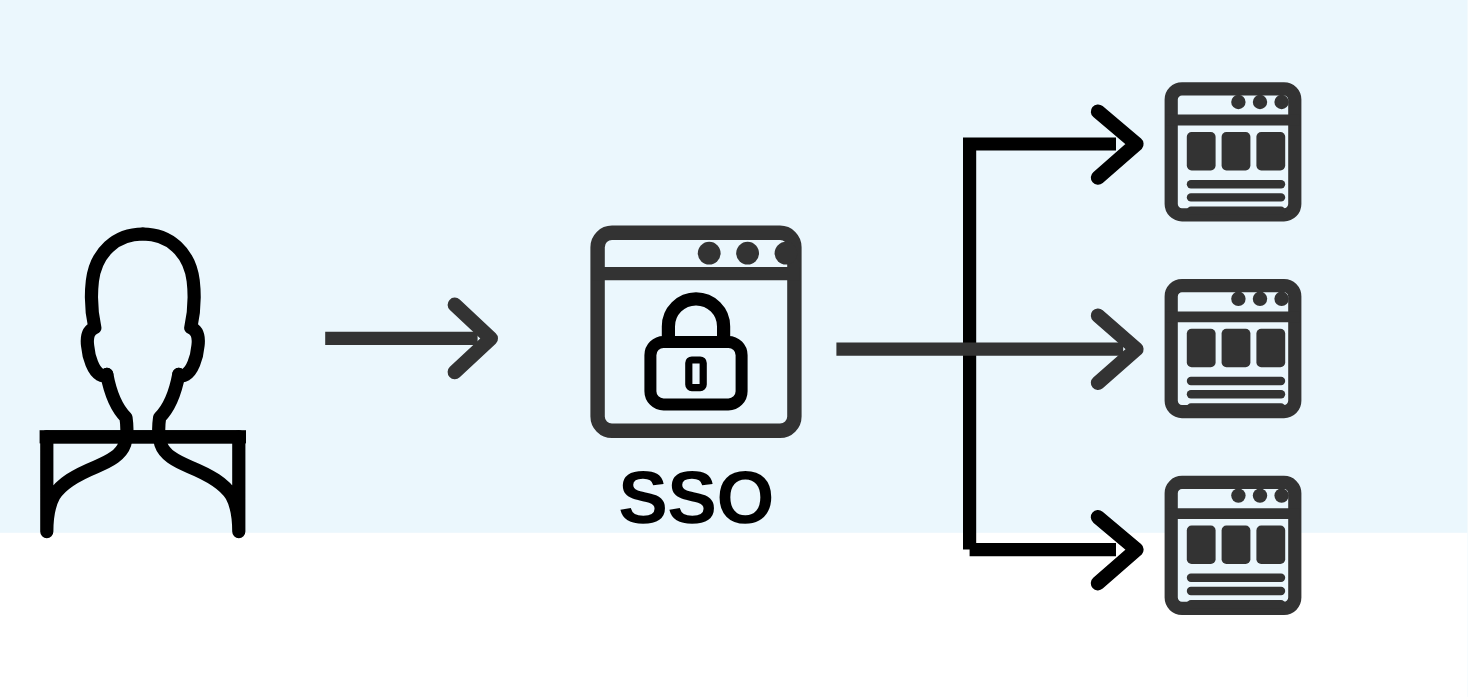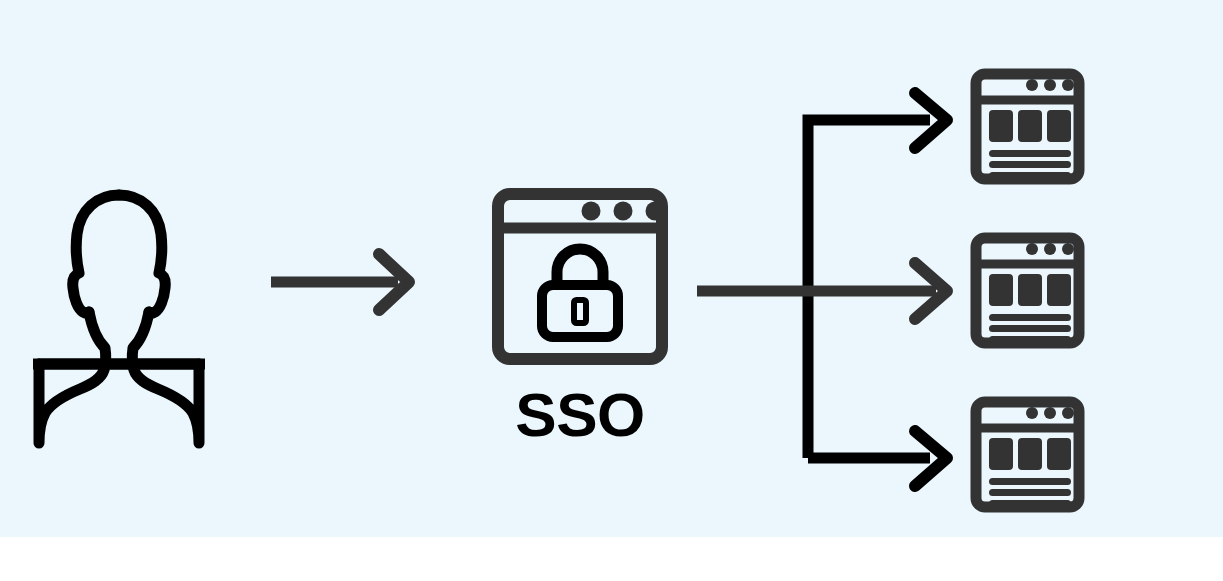--- a/index.html
+++ b/index.html
@@ -16,7 +16,7 @@
   #diagram-root {
     position: relative;
     width: 1223px;
-    height: 537px;
+    height: 444px;
     background: #ebf7fd;
   }
   #diagram-svg {

